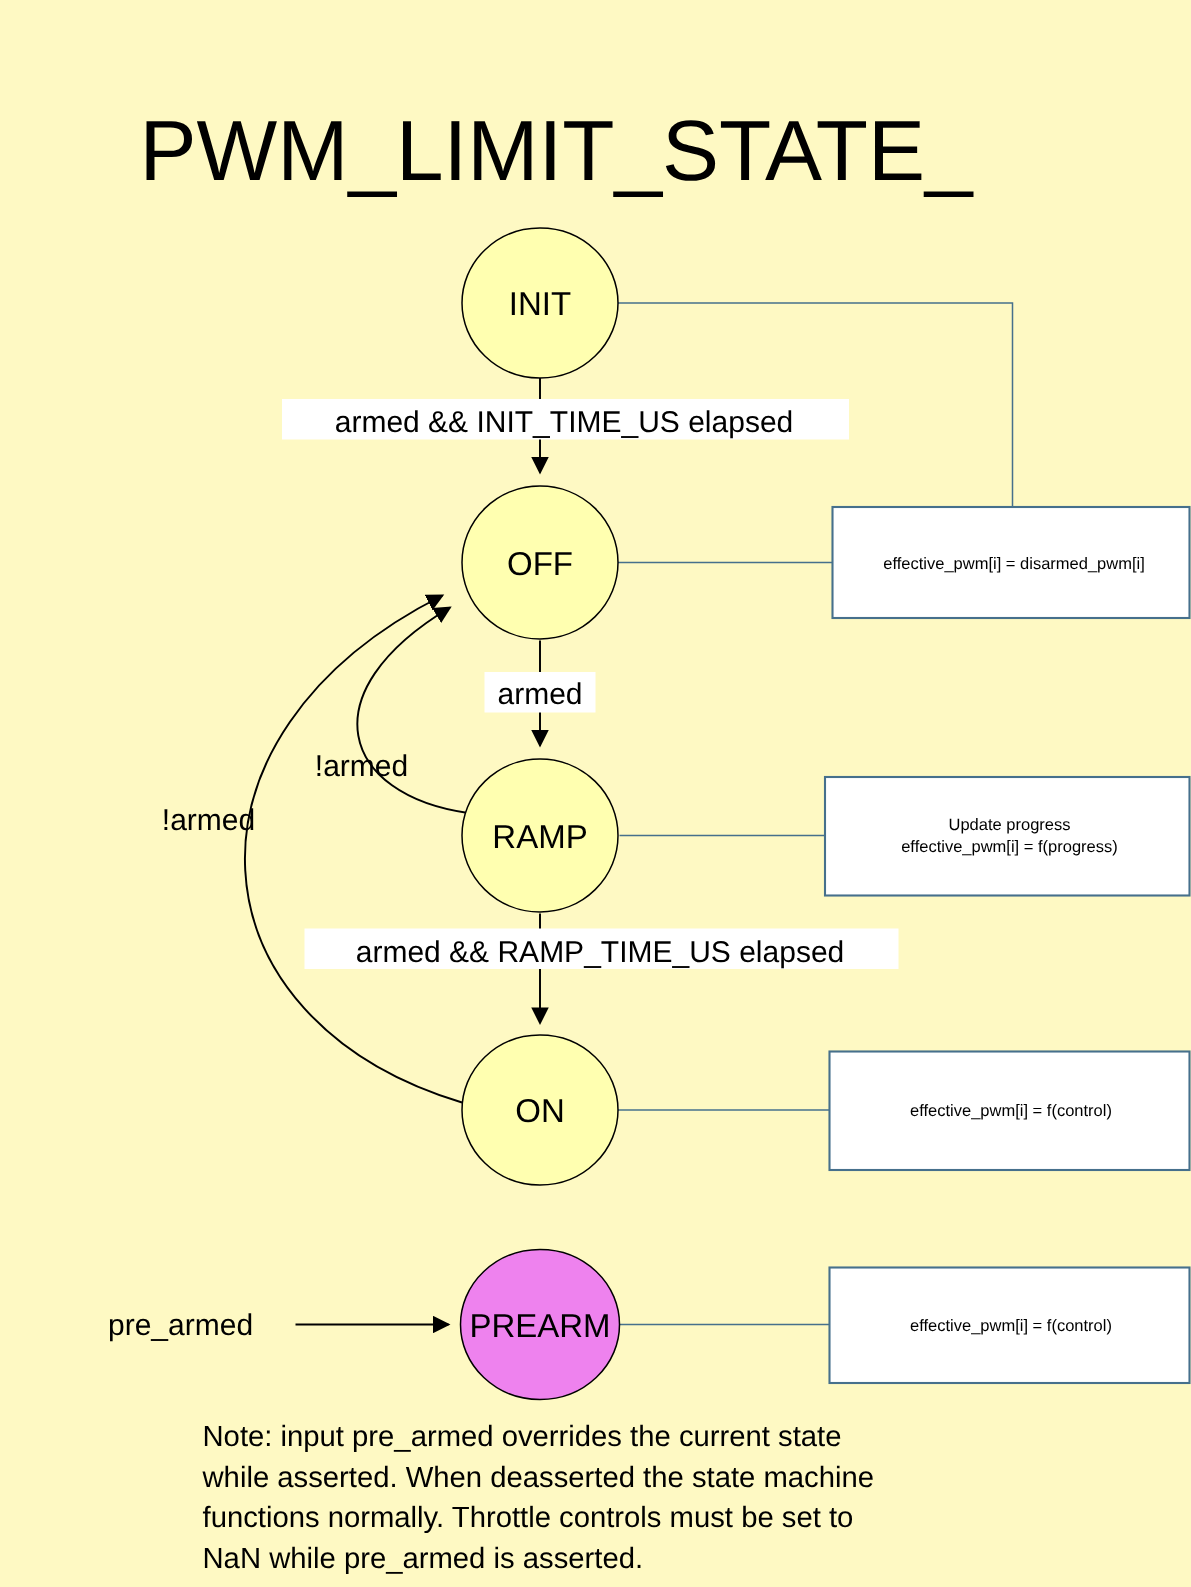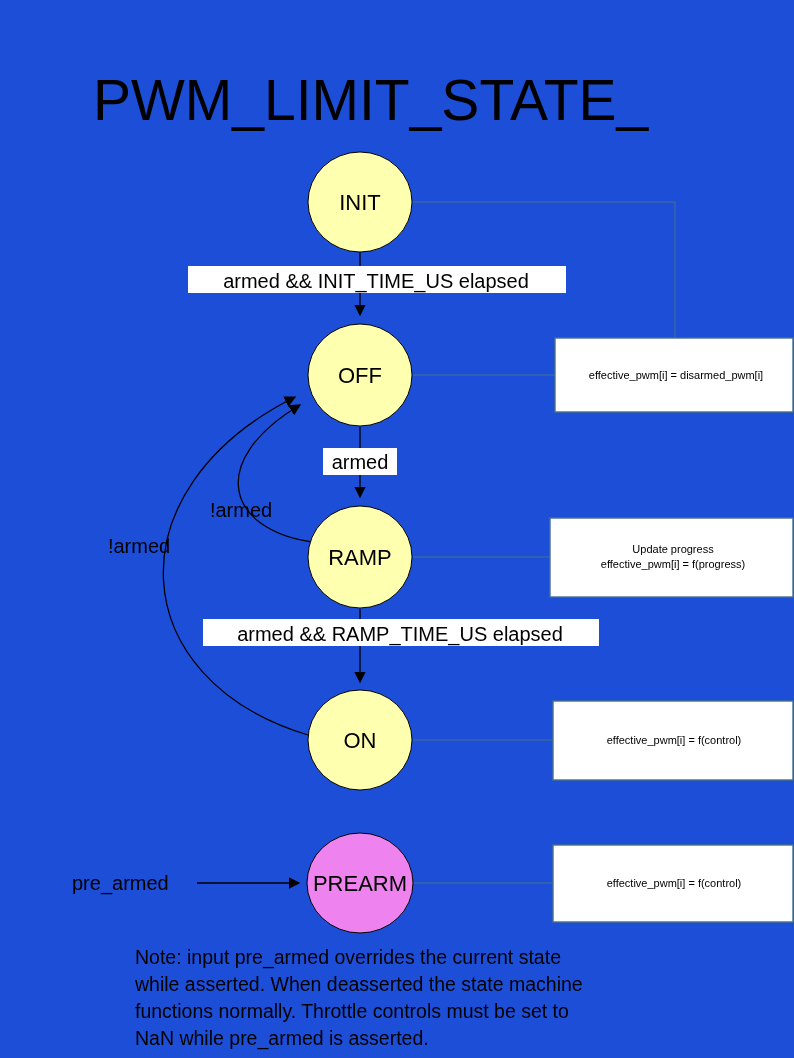--- a/index.html
+++ b/index.html
@@ -11,7 +11,7 @@
     width: 794px;
     height: 1058px;
     position: relative;
-    background: #1d4ed8;
+    background: #fef9c3;
     overflow: hidden;
   }
   svg { display: block; }

